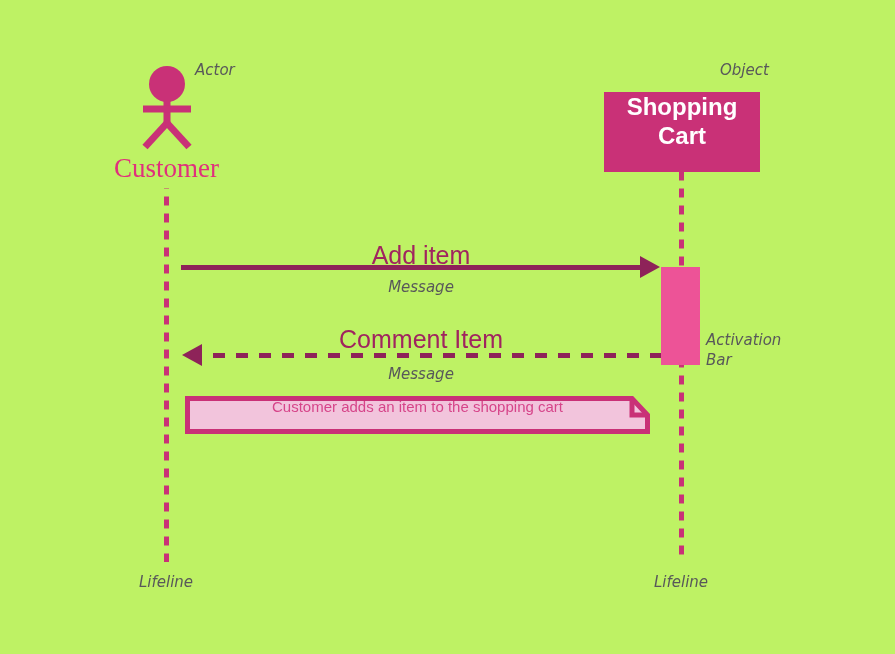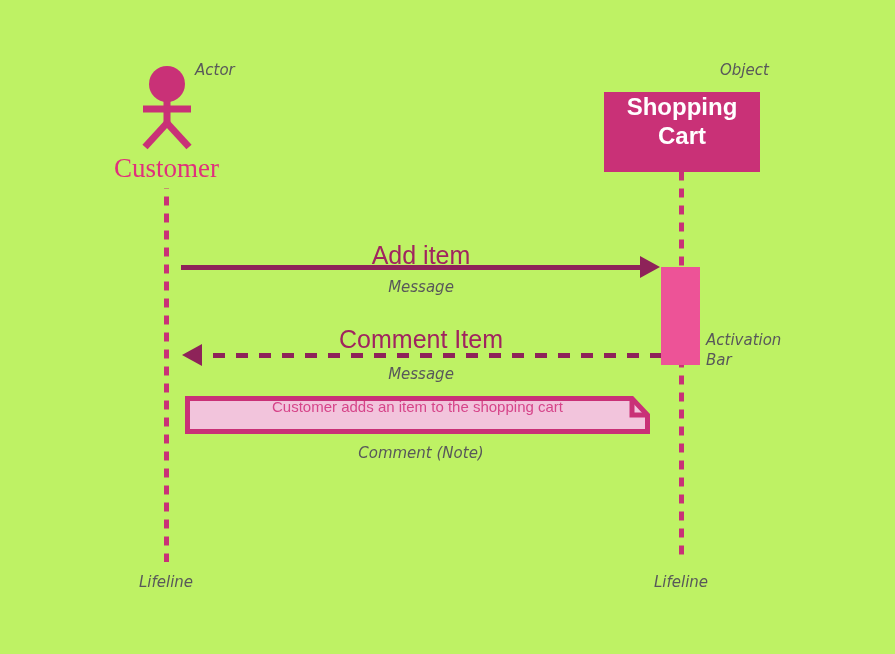--- a/index.html
+++ b/index.html
@@ -212,9 +212,6 @@
     <span>Customer adds an item to the shopping cart</span>
   </div>
 
-  <div class="abs" style="left:181px; top:443px; width:480px;">
-    <div class="anno center-x">Comment (Note)</div>
-  </div>
 
 </div>
 

